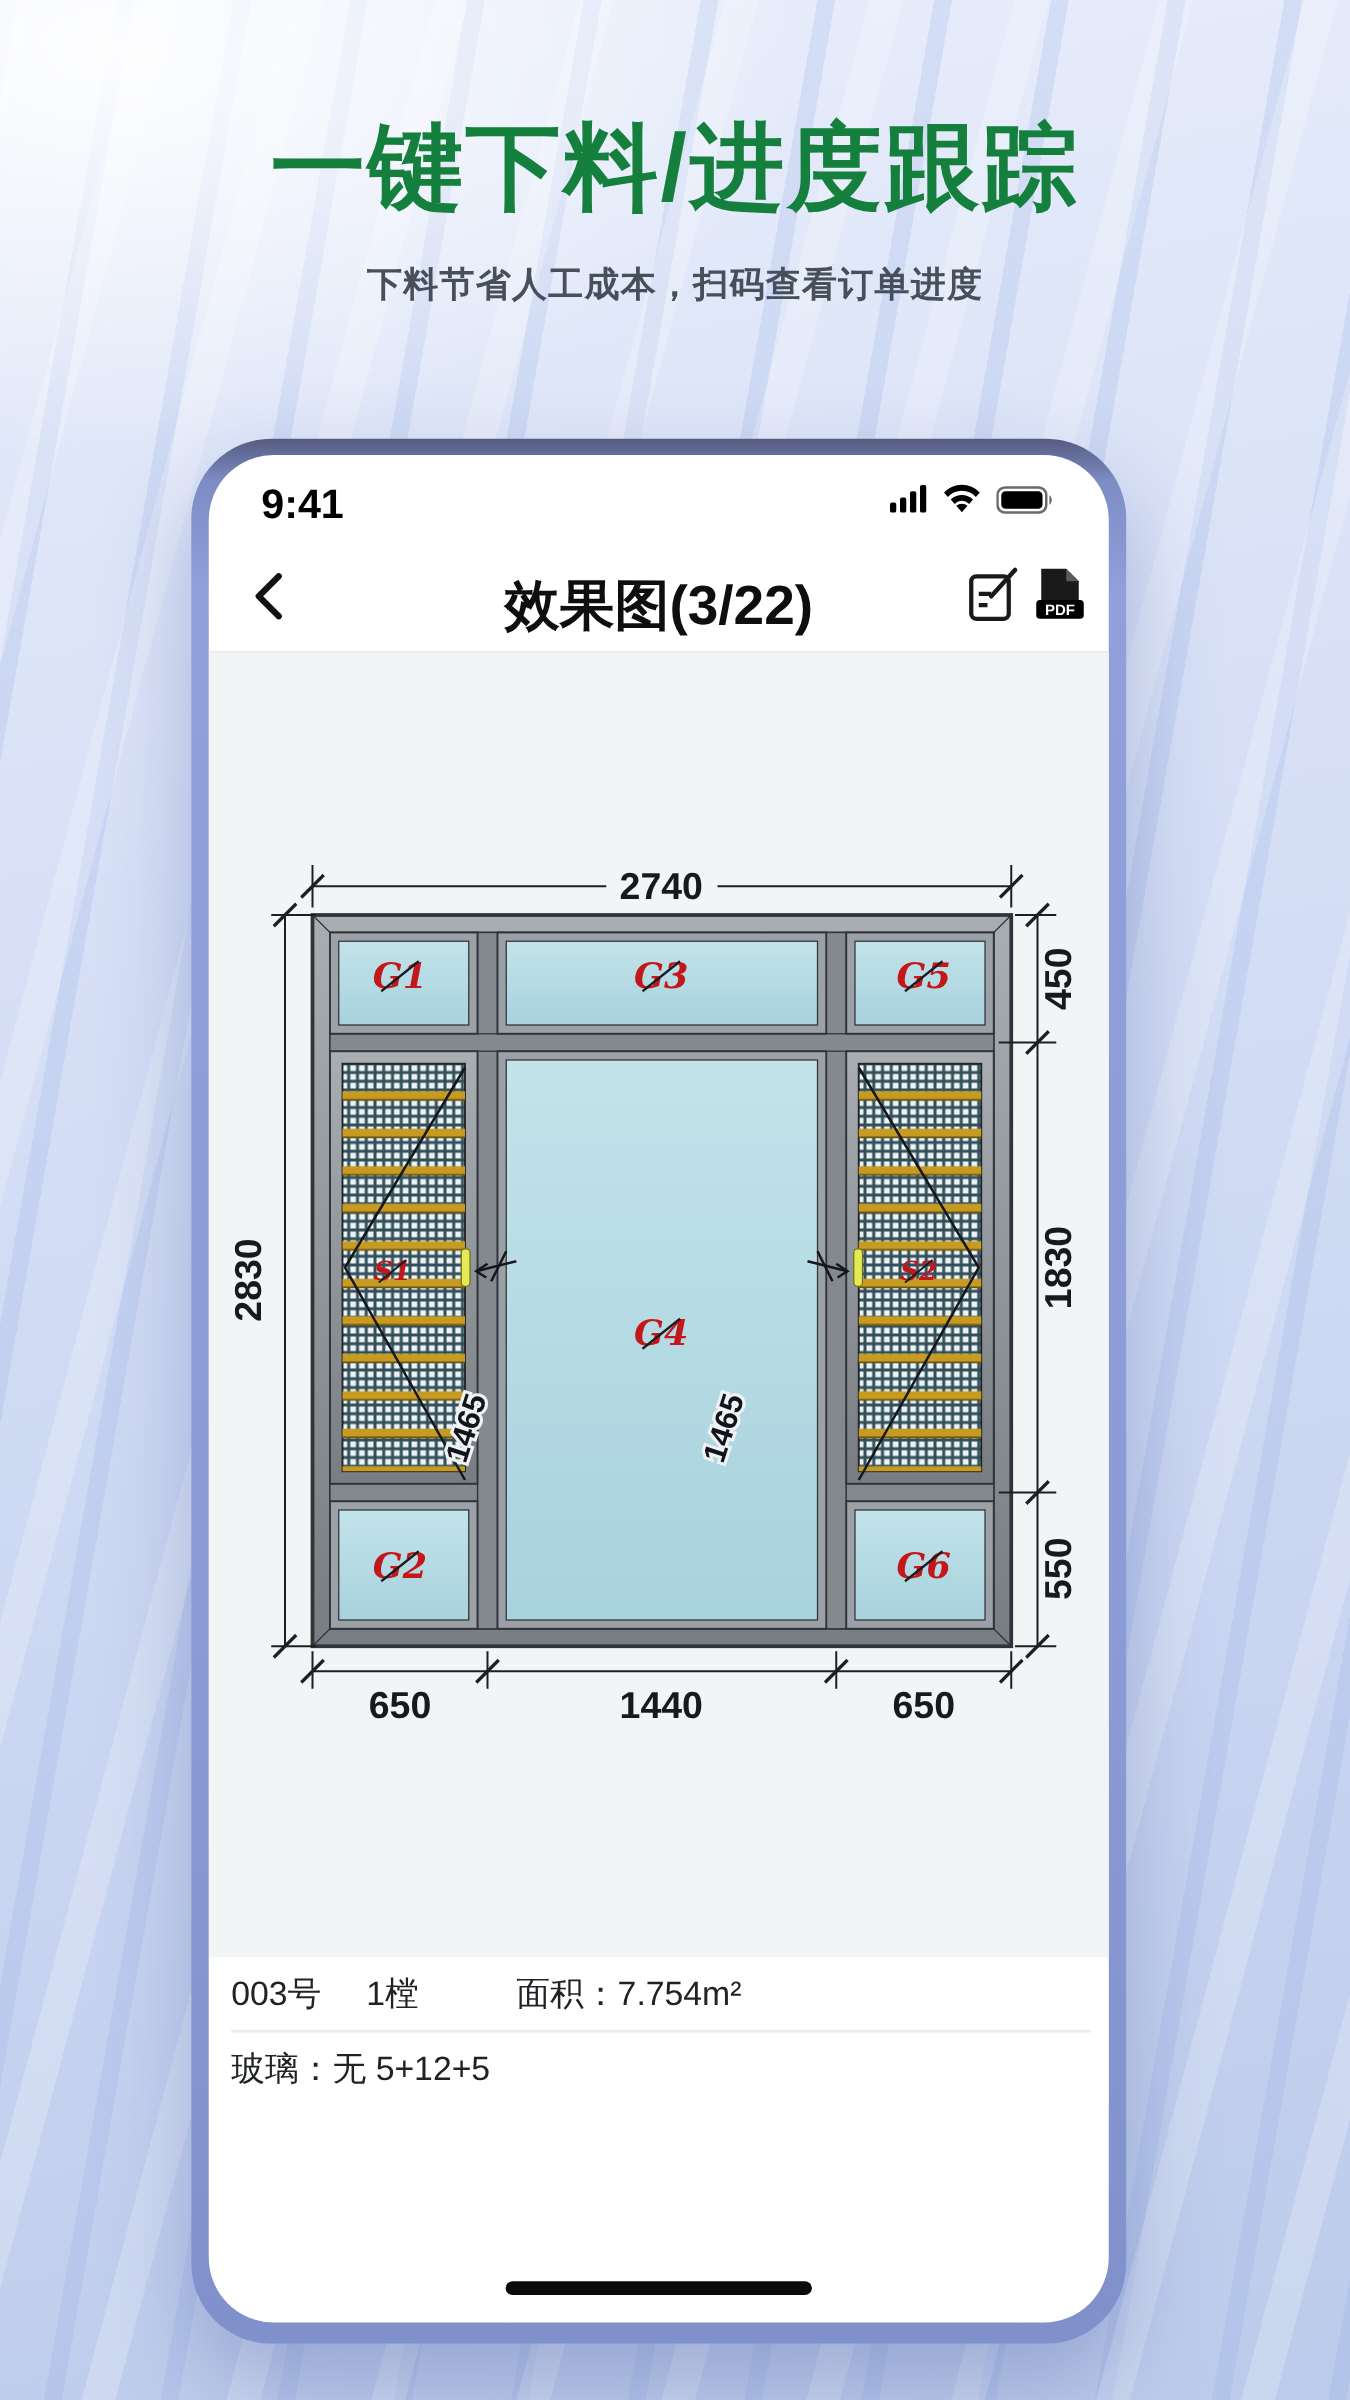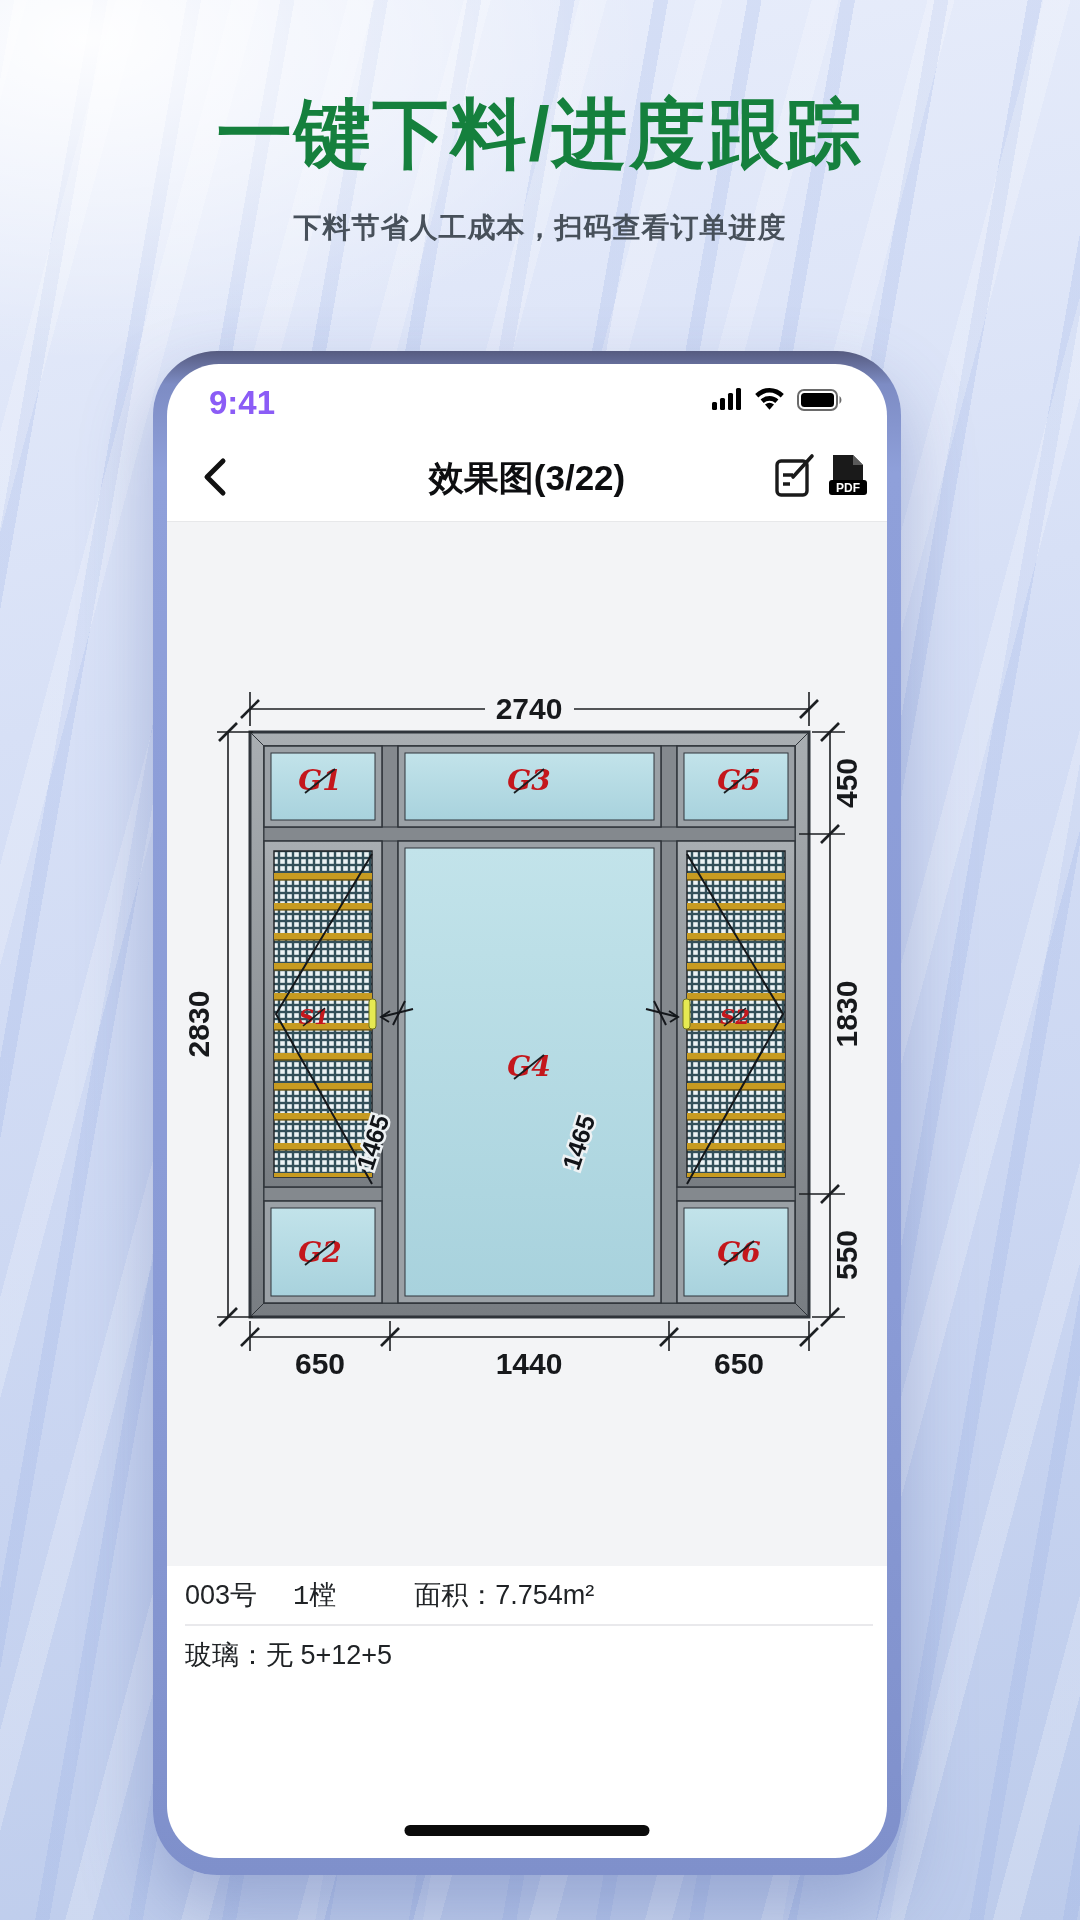--- a/index.html
+++ b/index.html
@@ -32,7 +32,7 @@
   }
 
   .statusbar { position:absolute; top:20px; left:0; width:100%; height:40px; }
-  .time { position:absolute; left:42px; top:0; font-size:33px; font-weight:700; color:#8b5cf6; }
+  .time { position:absolute; left:42px; top:0; font-size:33px; font-weight:700; color:#000000; }
   .status-icons { position:absolute; right:44px; top:3px; display:flex; gap:12px; align-items:center; }
 
   .navbar { position:absolute; top:77px; left:0; width:100%; height:72px; }

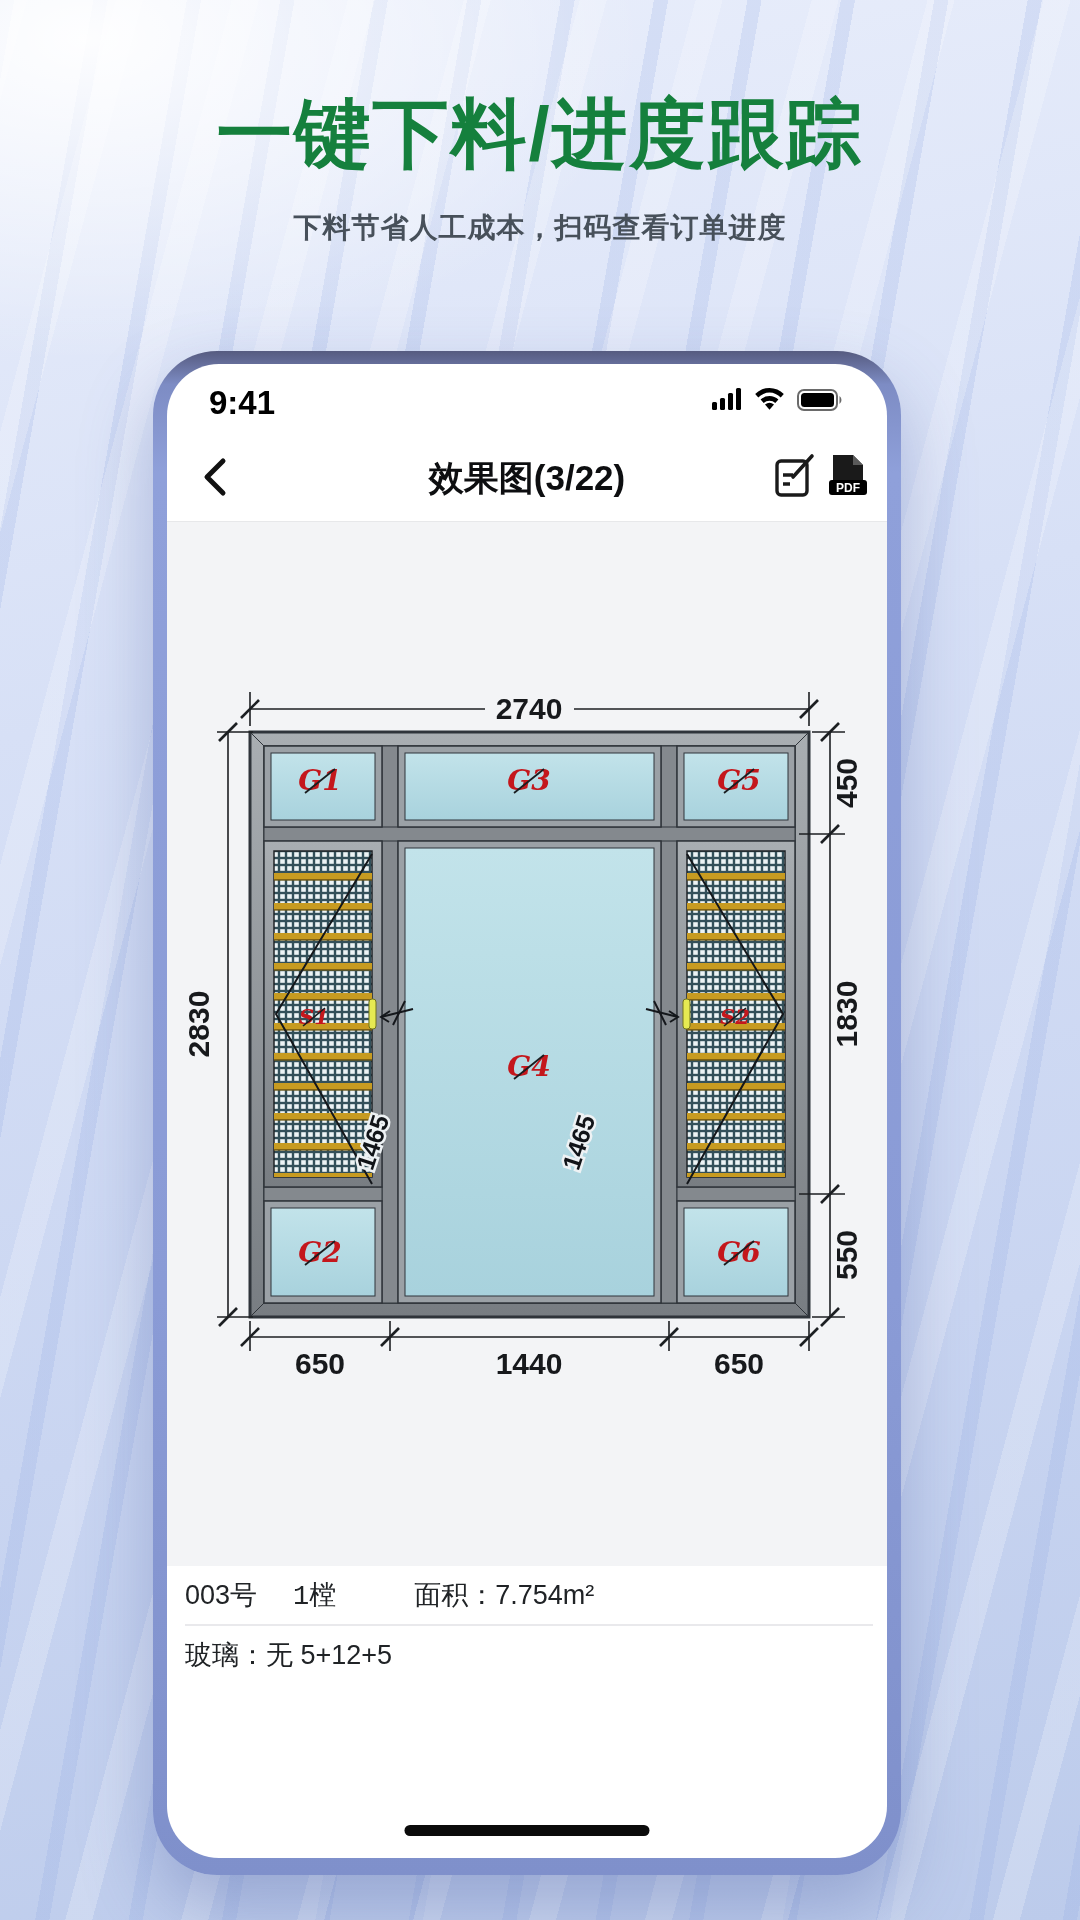--- a/index.html
+++ b/index.html
@@ -37,7 +37,7 @@
 
   .navbar { position:absolute; top:77px; left:0; width:100%; height:72px; }
   .back-btn { position:absolute; left:26px; top:14px; width:44px; height:44px; display:flex; align-items:center; justify-content:center; }
-  .nav-title { position:absolute; left:0; top:14px; width:100%; text-align:center; font-size:35px; font-weight:700; color:#0d0e10; }
+  .nav-title { position:absolute; left:0; top:14px; width:100%; text-align:center; font-size:44px; font-weight:700; color:#0d0e10; }
   .nav-actions { position:absolute; right:18px; top:12px; display:flex; gap:11px; align-items:center; }
   .nav-actions .icon-btn { width:42px; height:46px; display:flex; align-items:center; justify-content:center; }
 

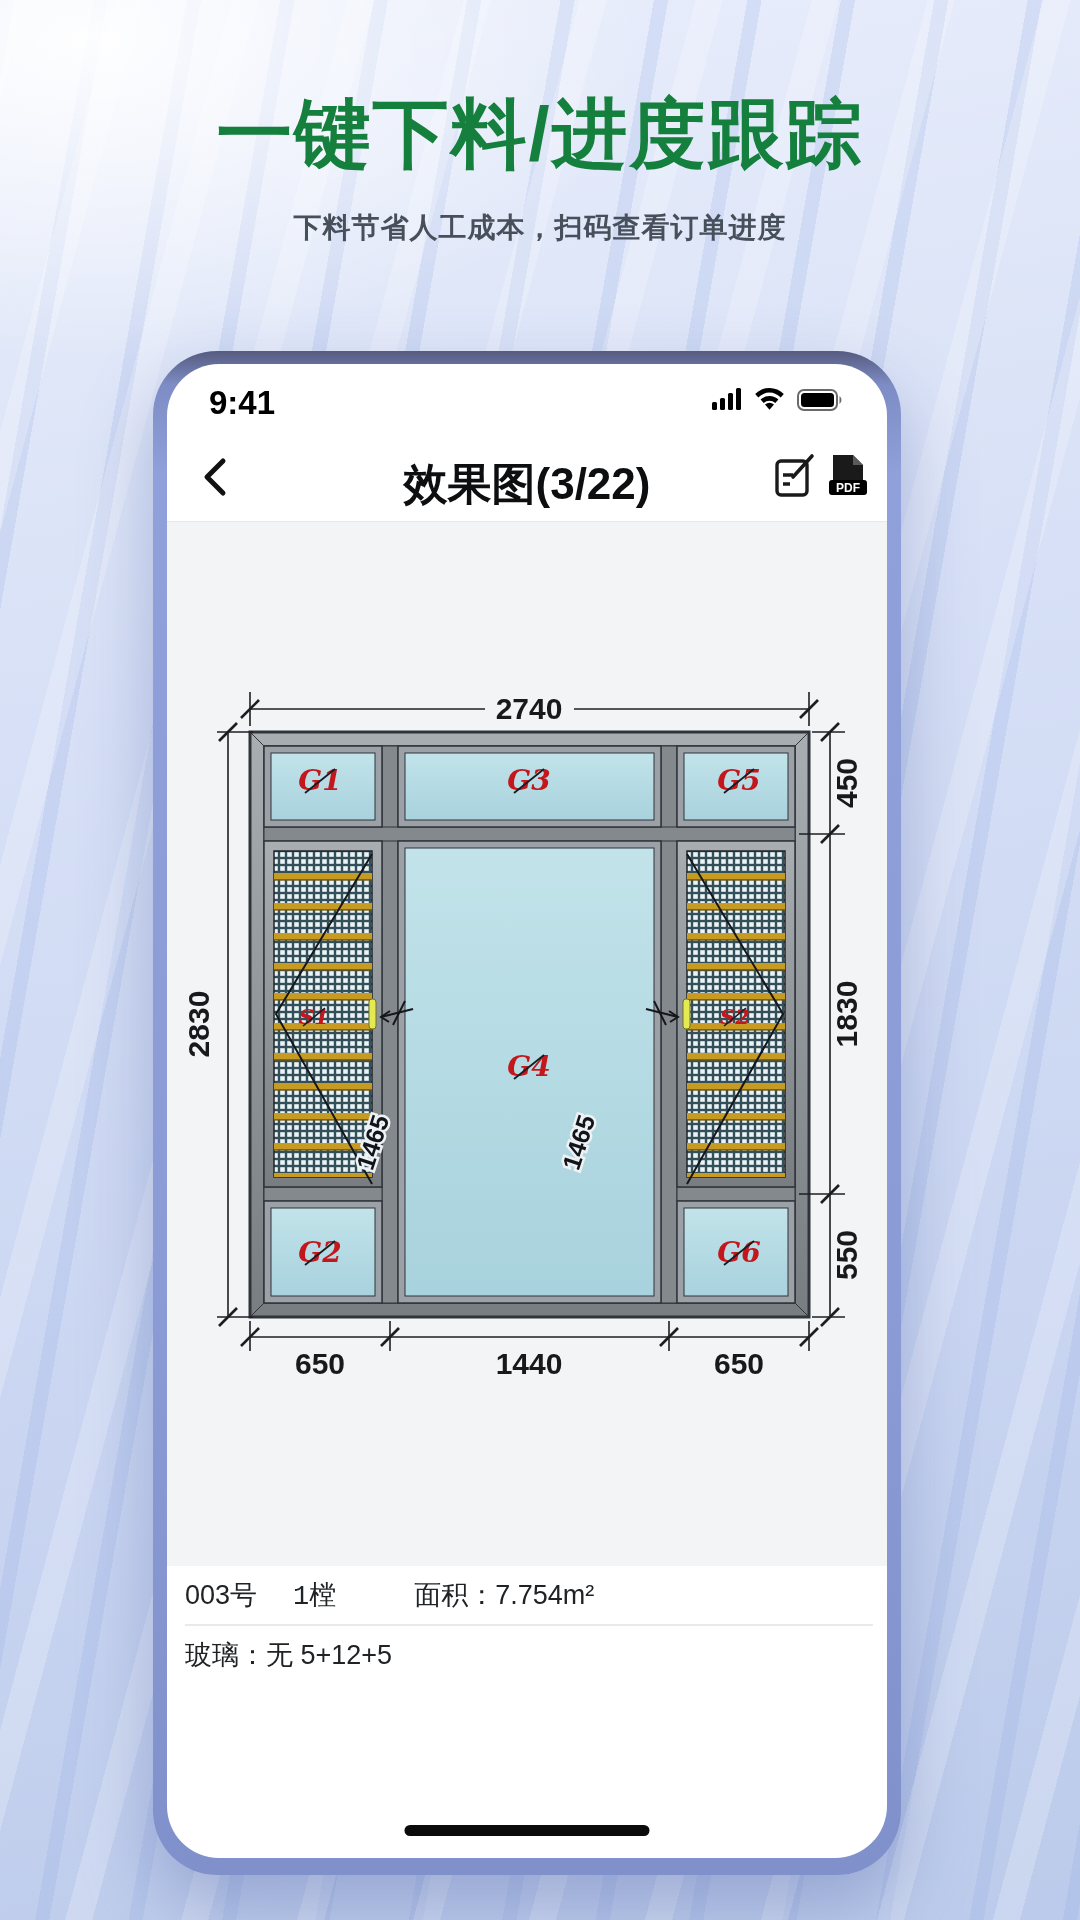--- a/index.html
+++ b/index.html
@@ -56,7 +56,7 @@
   .info-row { display:flex; align-items:center; height:58px; padding:0 18px; font-size:27px; color:#202326; }
   .divider { height:1px; background:#e9e9ec; margin:0 14px 0 18px; }
   .r1-no { margin-right:36px; }
-  .r1-count { margin-right:78px;font-family:Liberation Mono, monospace; }
+  .r1-count { margin-right:78px; }
 
   .home-indicator {
     position:absolute; left:50%; transform:translateX(-50%);

